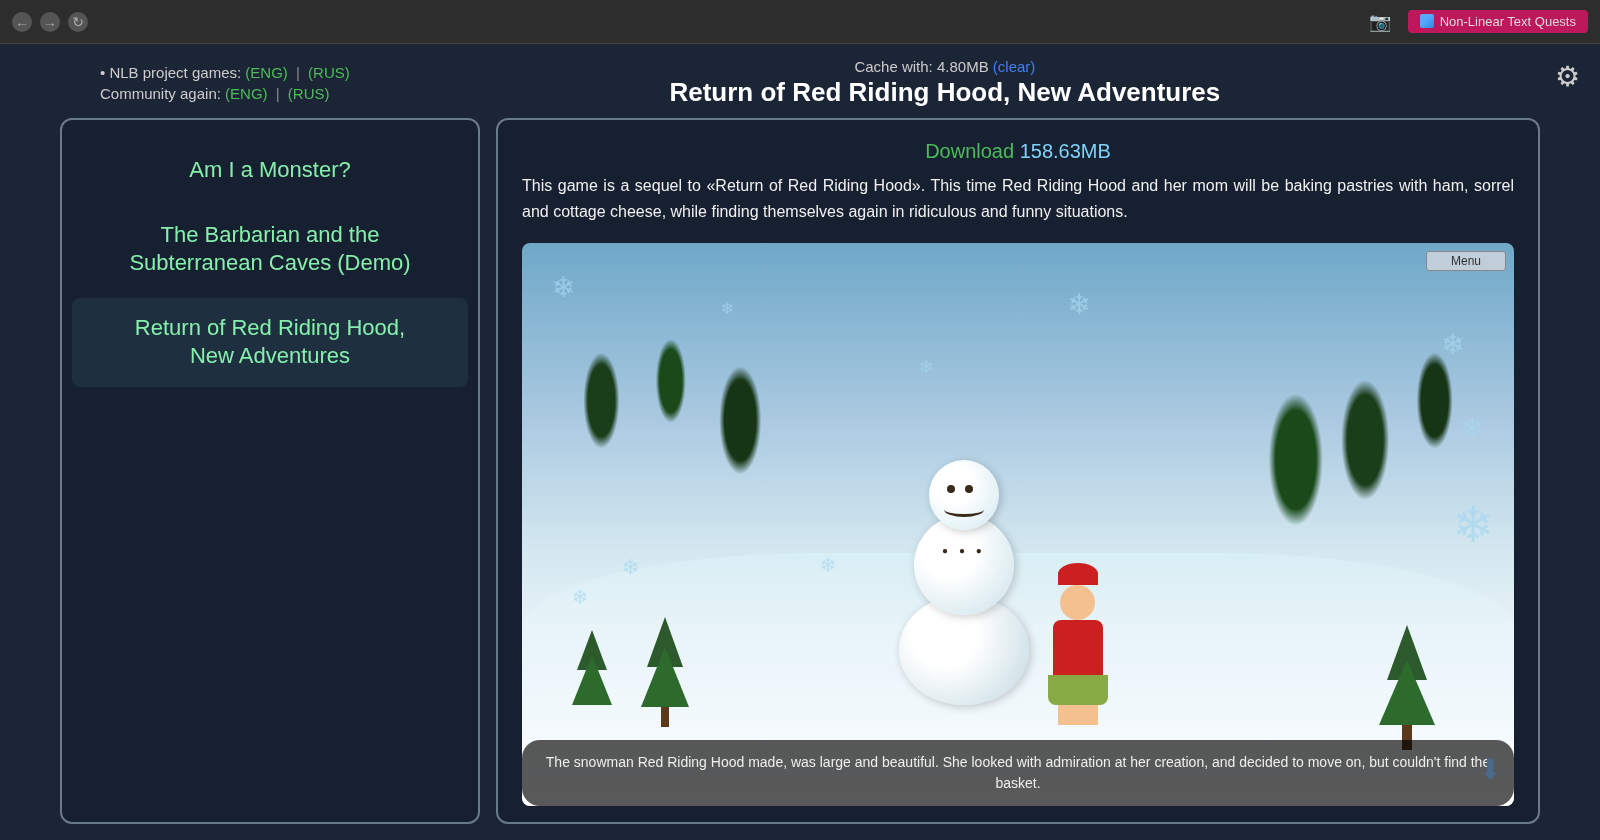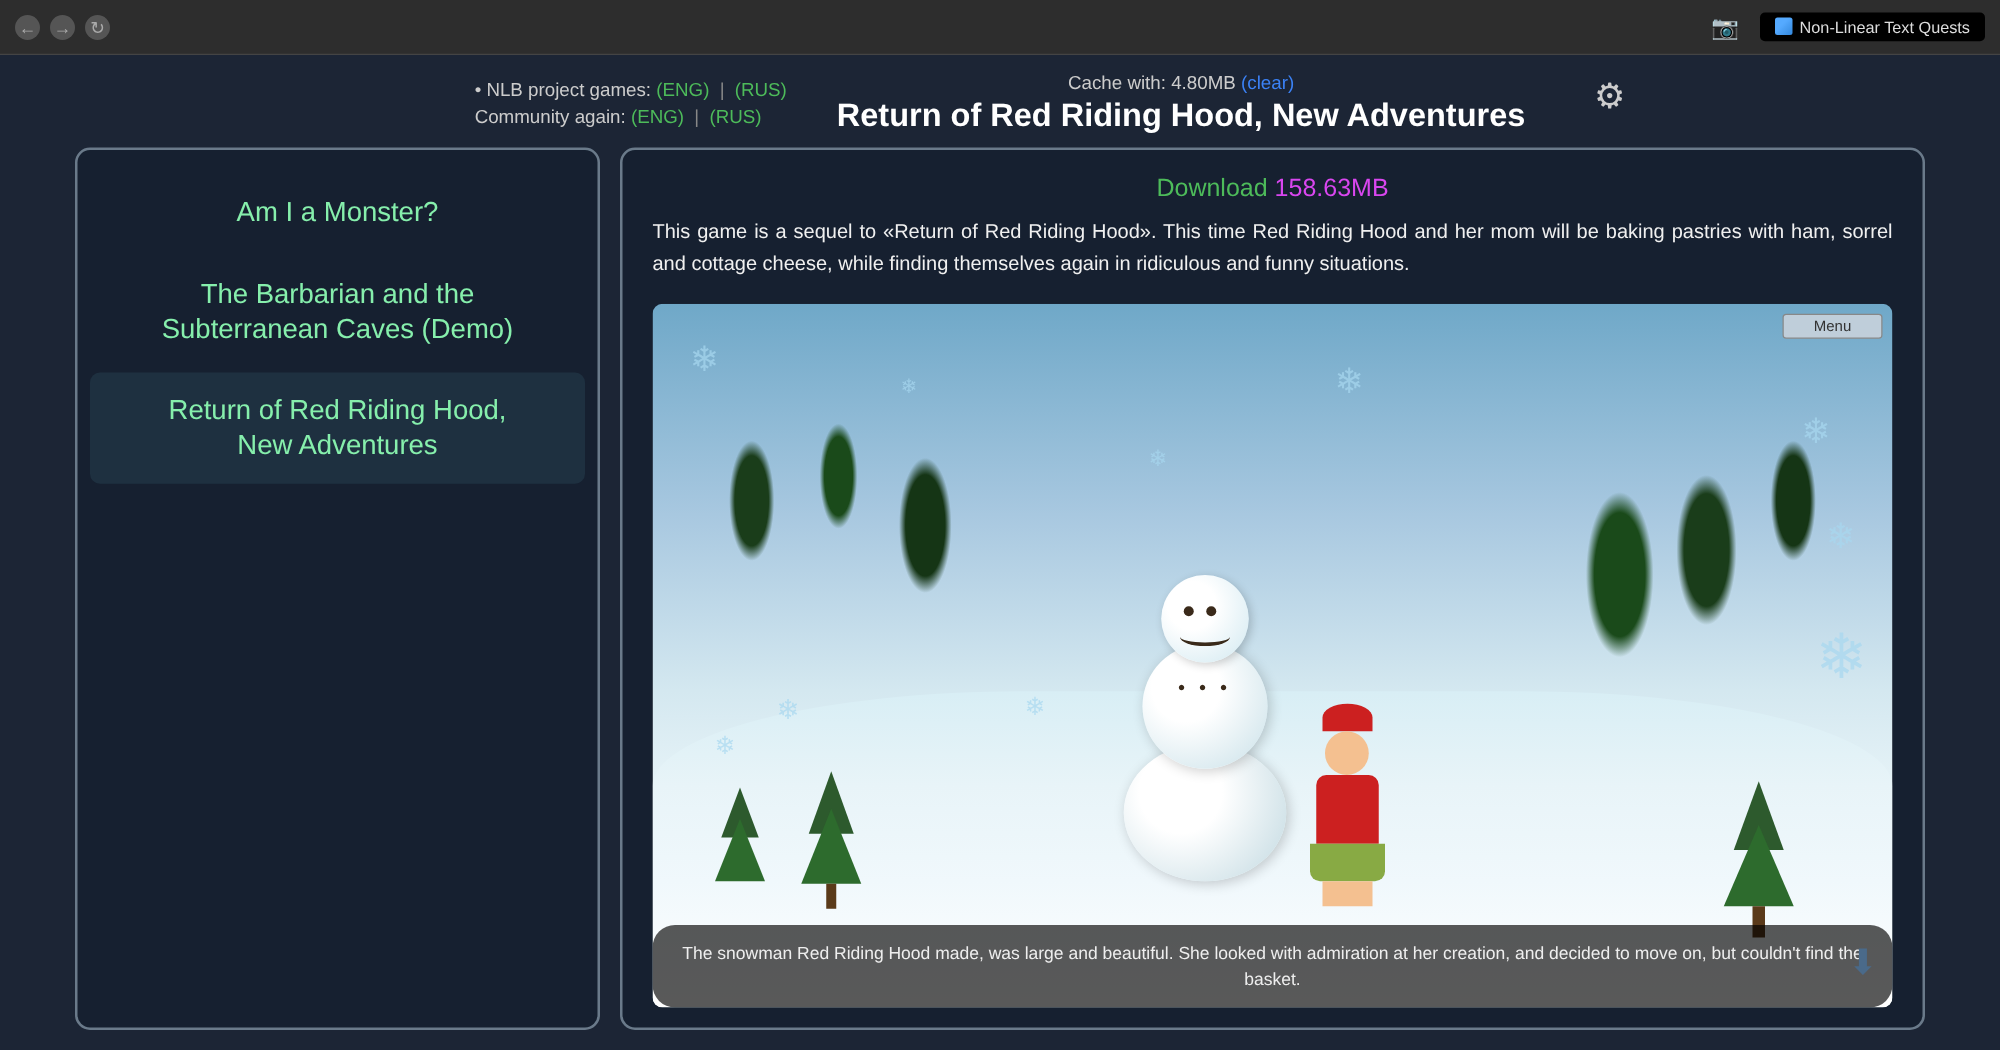--- a/index.html
+++ b/index.html
@@ -39,7 +39,7 @@
       gap: 8px;
     }
     .browser-tab {
-      background: #000000;
+      background: #be185d;
       border-radius: 4px;
       padding: 4px 12px;
       color: #ddd;

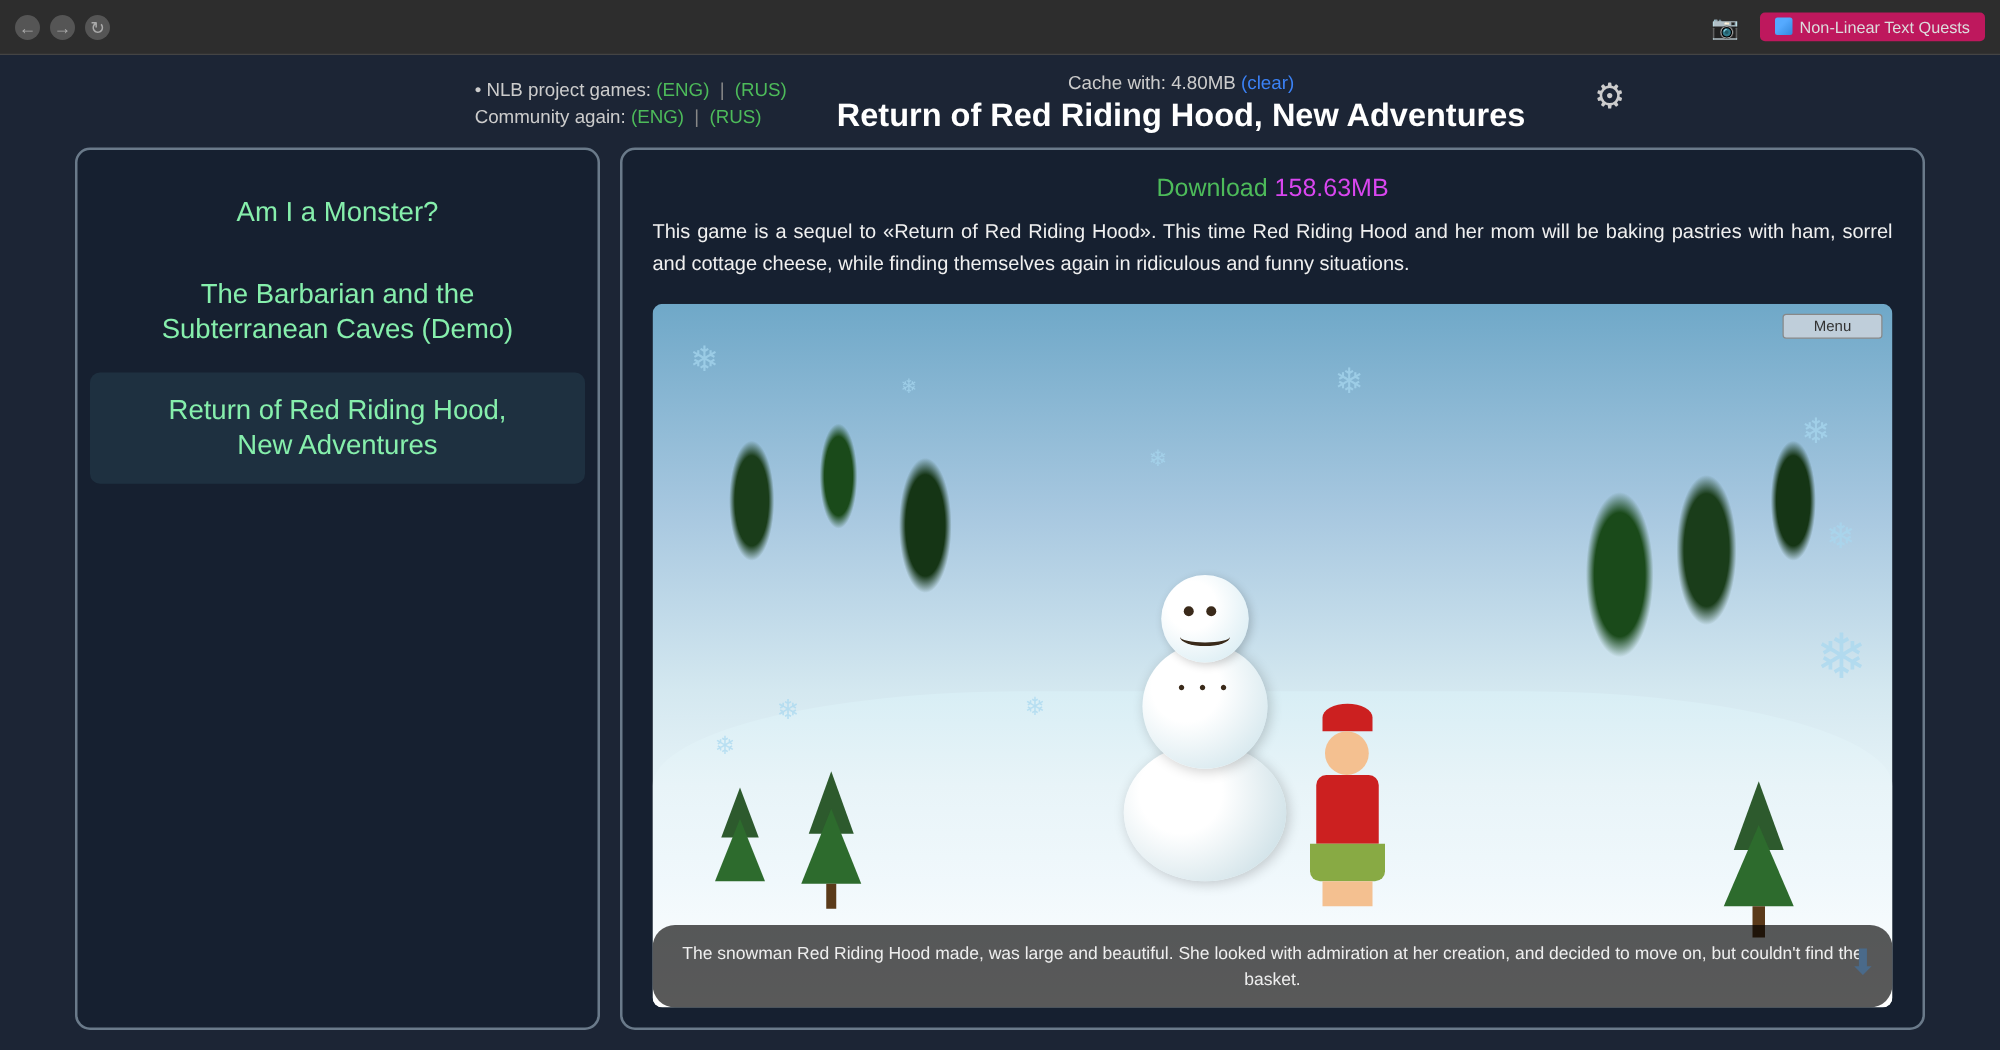--- a/index.html
+++ b/index.html
@@ -66,7 +66,6 @@
       height: calc(840px - 44px);
       display: flex;
       flex-direction: column;
-      align-items: center;
     }
 
     

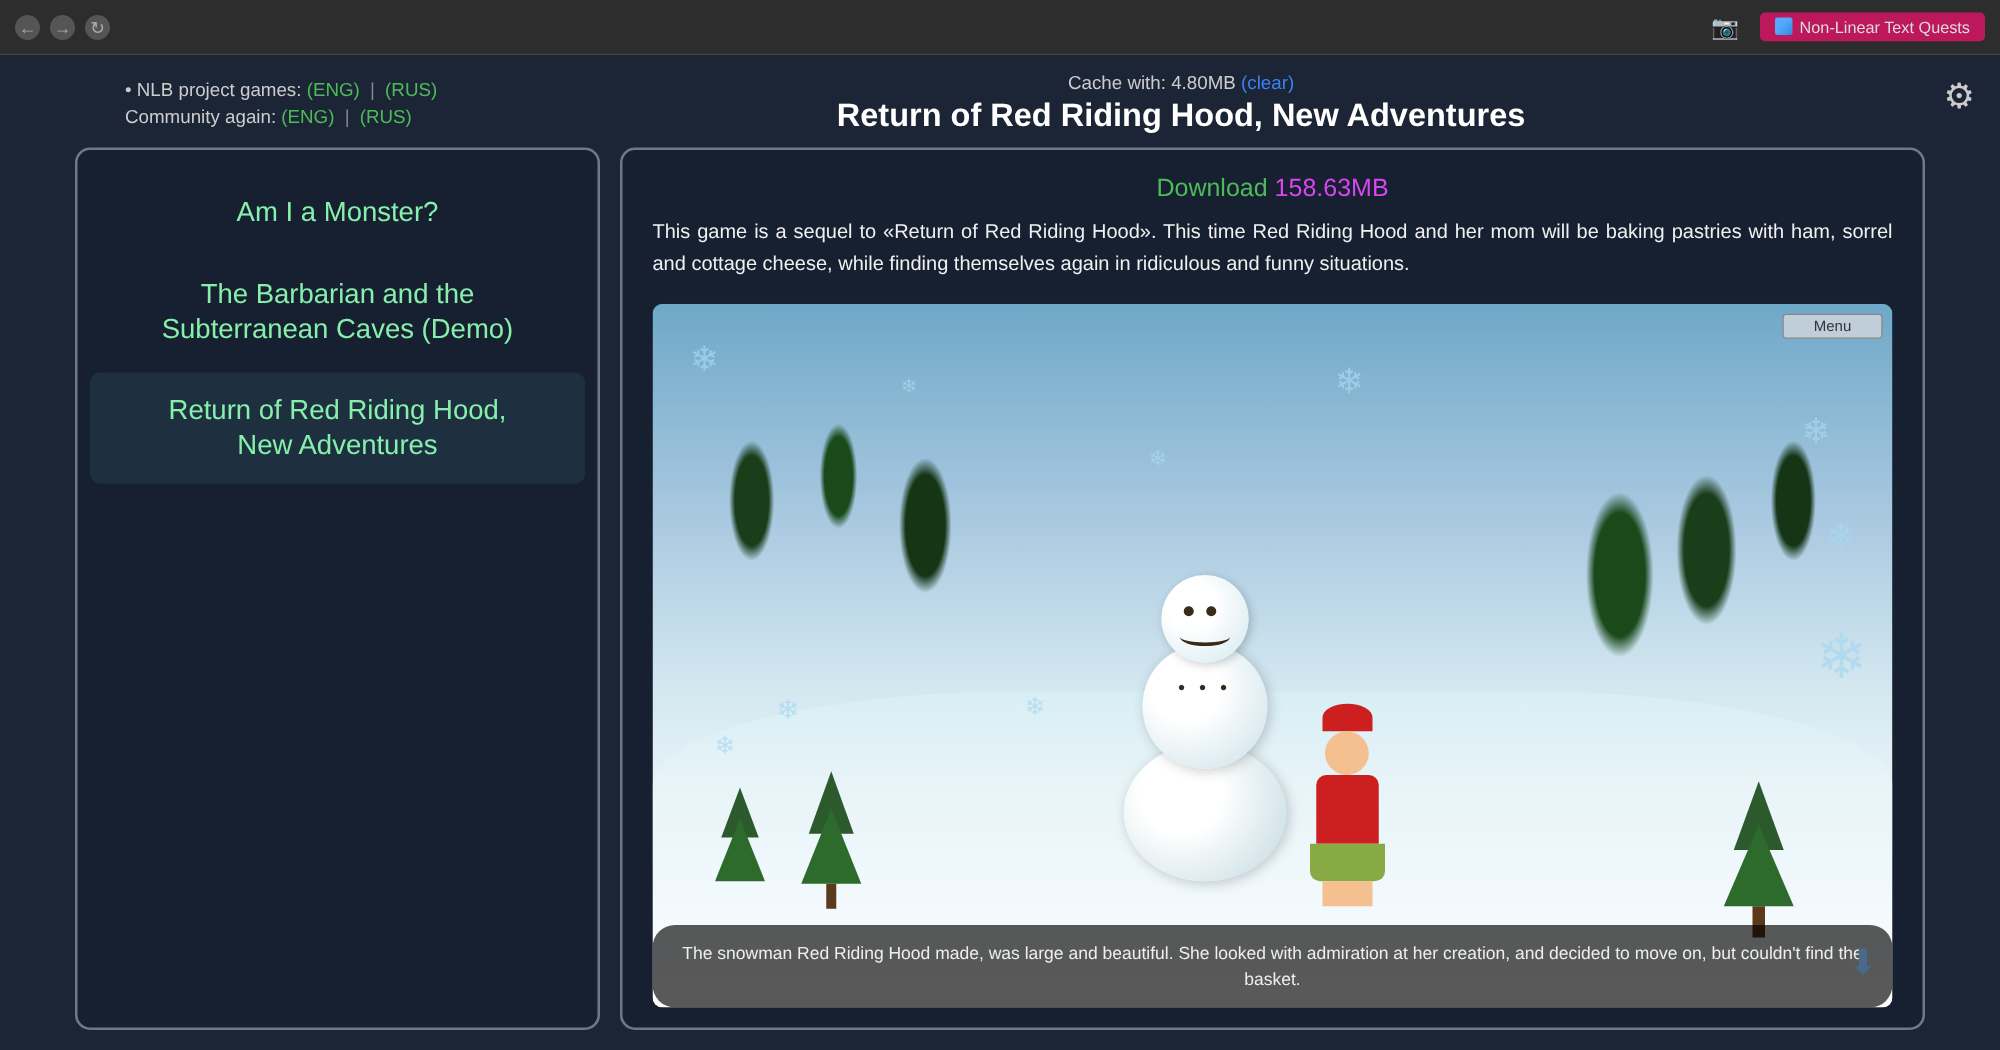--- a/index.html
+++ b/index.html
@@ -174,7 +174,7 @@
       margin-bottom: 10px;
     }
     .download-line .download-word { color: #4dbb5a; }
-    .download-line .size-text { color: #d946ef; }
+    .download-line .size-text { color: #7dd3fc; }
 
     .description {
       color: #f0f0f0;

